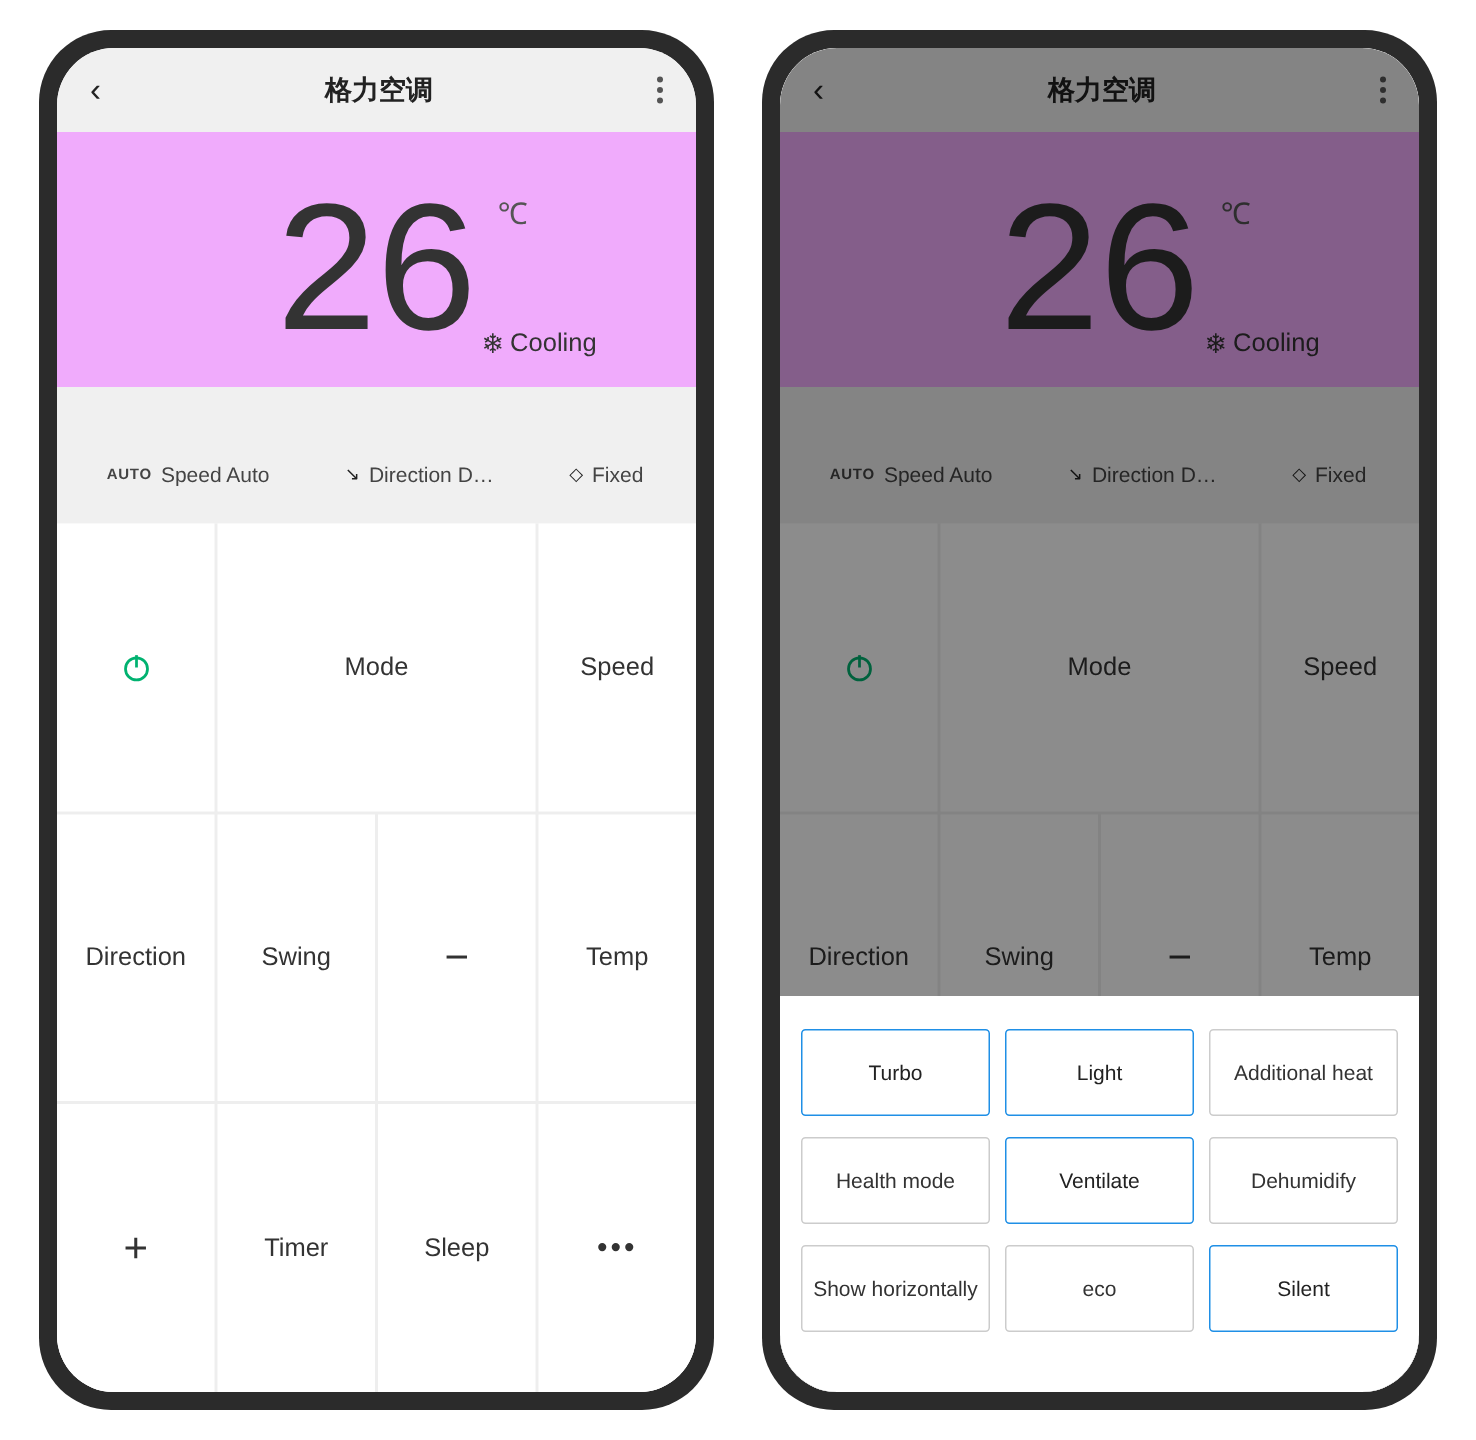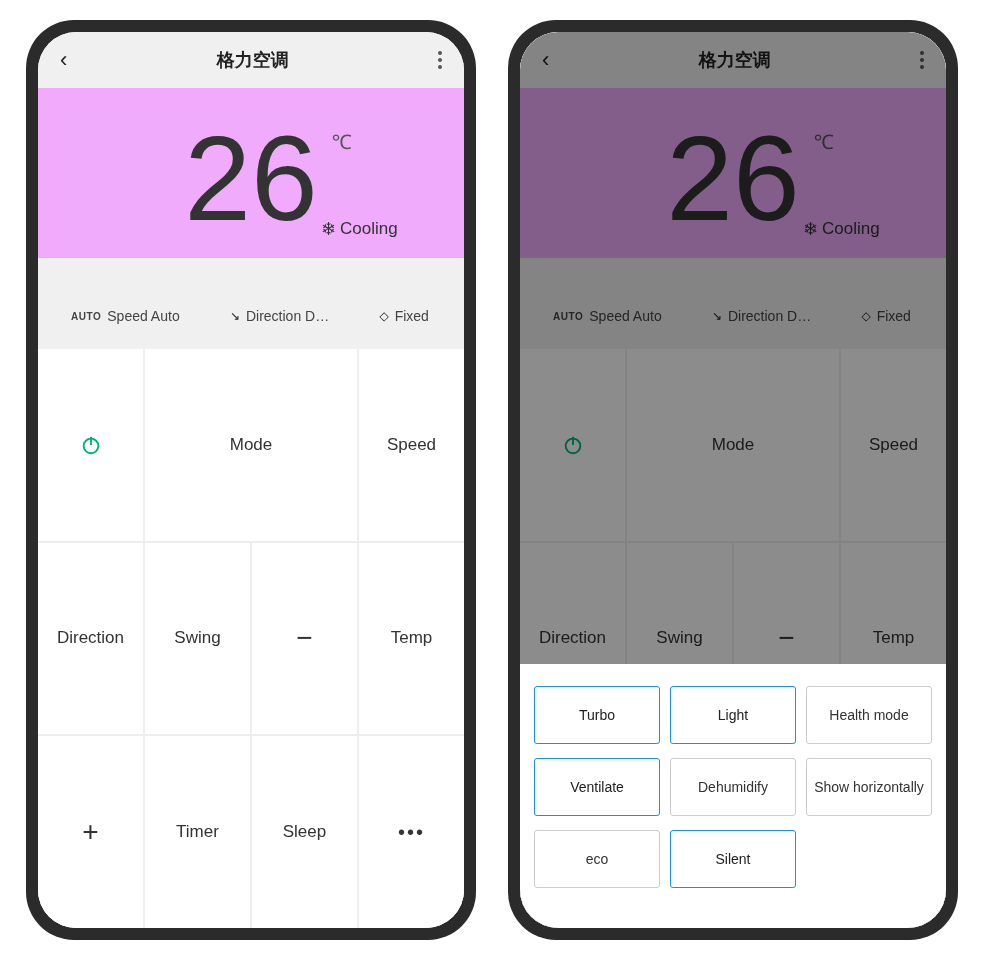--- a/index.html
+++ b/index.html
@@ -288,6 +288,7 @@
     <div class="sheet" id="sheet">
         <div class="chip active">Turbo</div>
         <div class="chip active">Light</div>
+        <div class="chip">Additional heat</div>
         <div class="chip">Health mode</div>
         <div class="chip active">Ventilate</div>
         <div class="chip">Dehumidify</div>

